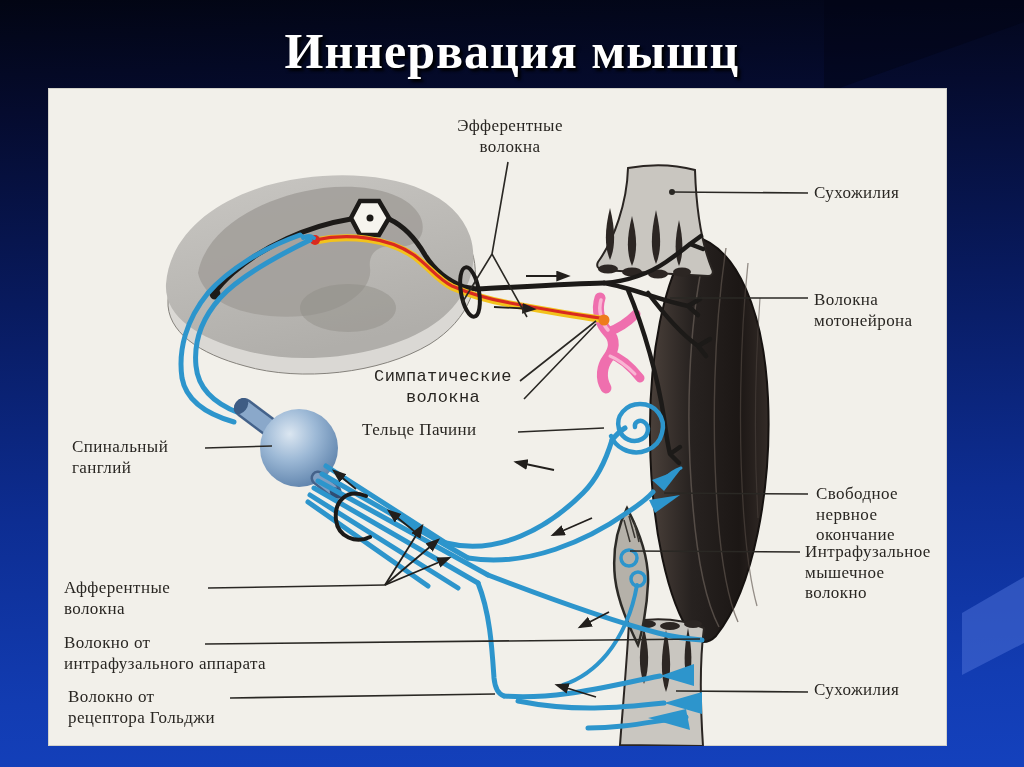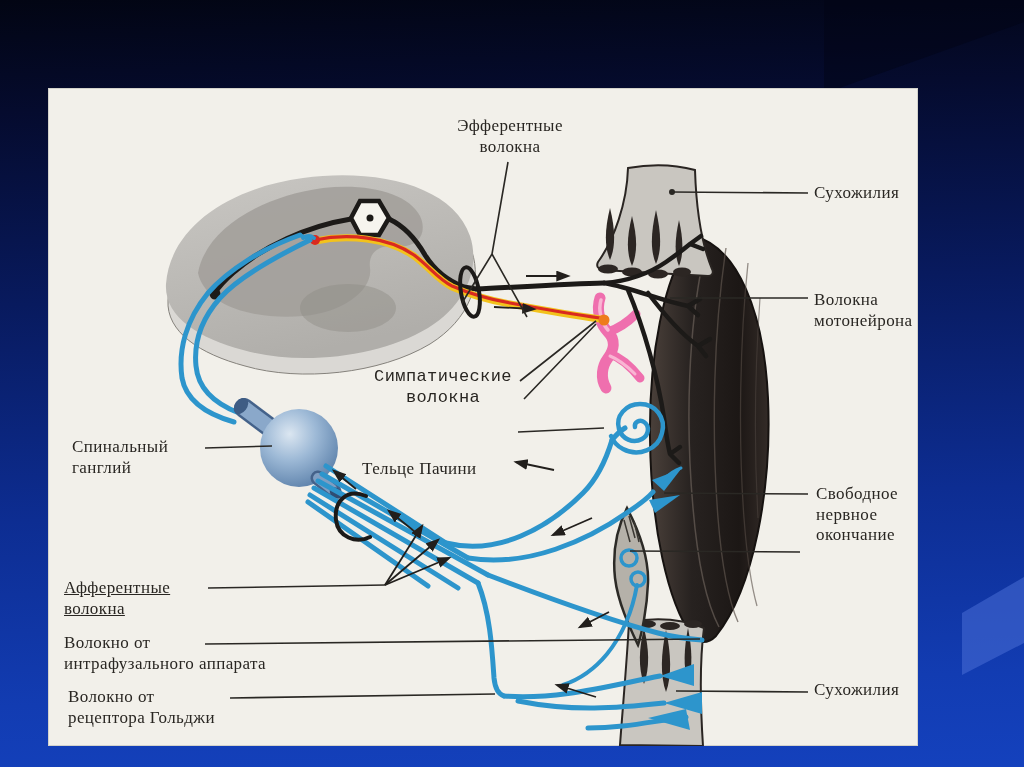--- a/index.html
+++ b/index.html
@@ -51,6 +51,7 @@
 <div class="slide">
   <div class="deco deco-top"></div>
   <div class="deco deco-bottom"></div>
+  <h1 class="title">Иннервация мышц</h1>
 
   <div class="panel">
     <svg width="926" height="658" viewBox="0 0 926 658">

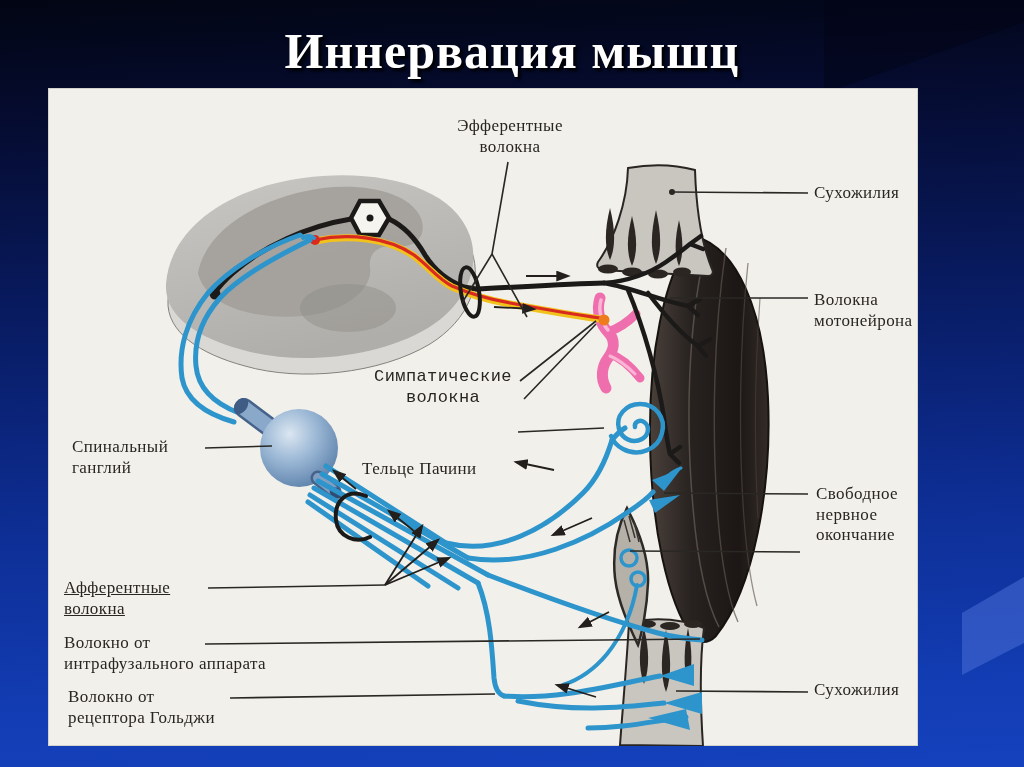--- a/index.html
+++ b/index.html
@@ -21,10 +21,9 @@
     text-shadow:3px 3px 3px rgba(0,0,0,.9), 1px 1px 0 rgba(0,0,0,.6);
   }
   .panel{
-    position:absolute;left:48px;top:88px;width:822px;height:658px;
+    position:absolute;left:48px;top:88px;width:899px;height:658px;
     background:var(--c-paper,#f2f0ea);
     box-shadow:inset 0 0 0 1px rgba(120,118,110,.25);
-    padding-left:48px;
   }
   .panel svg{position:absolute;left:0;top:0;}
   .lbl{

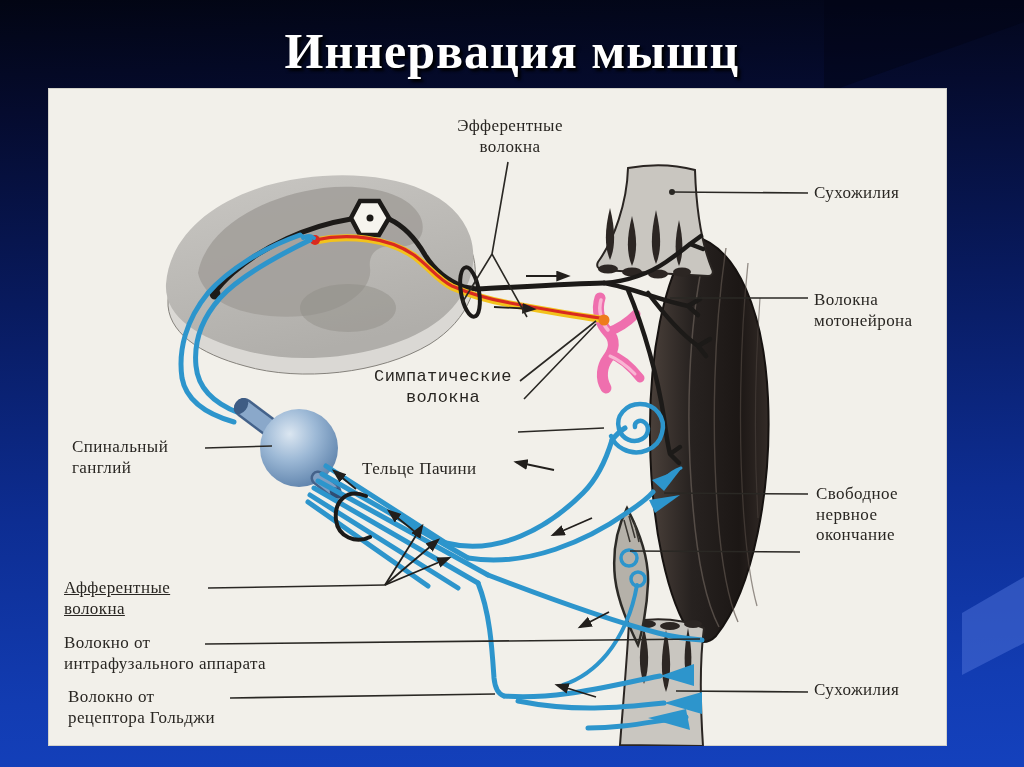--- a/index.html
+++ b/index.html
@@ -240,7 +240,7 @@
 мотонейрона</div>
     <div class="lbl center" style="left:305px;top:279px;width:180px;font-family:Liberation Mono, monospace;">Симпатические
 волокна</div>
-    <div class="lbl" style="left:314px;top:332px;margin-top:39px;">Тельце Пачини</div>
+    <div class="lbl" style="left:314px;top:332px;">Тельце Пачини</div>
     <div class="lbl" style="left:768px;top:396px;">Свободное
 нервное
 окончание</div>

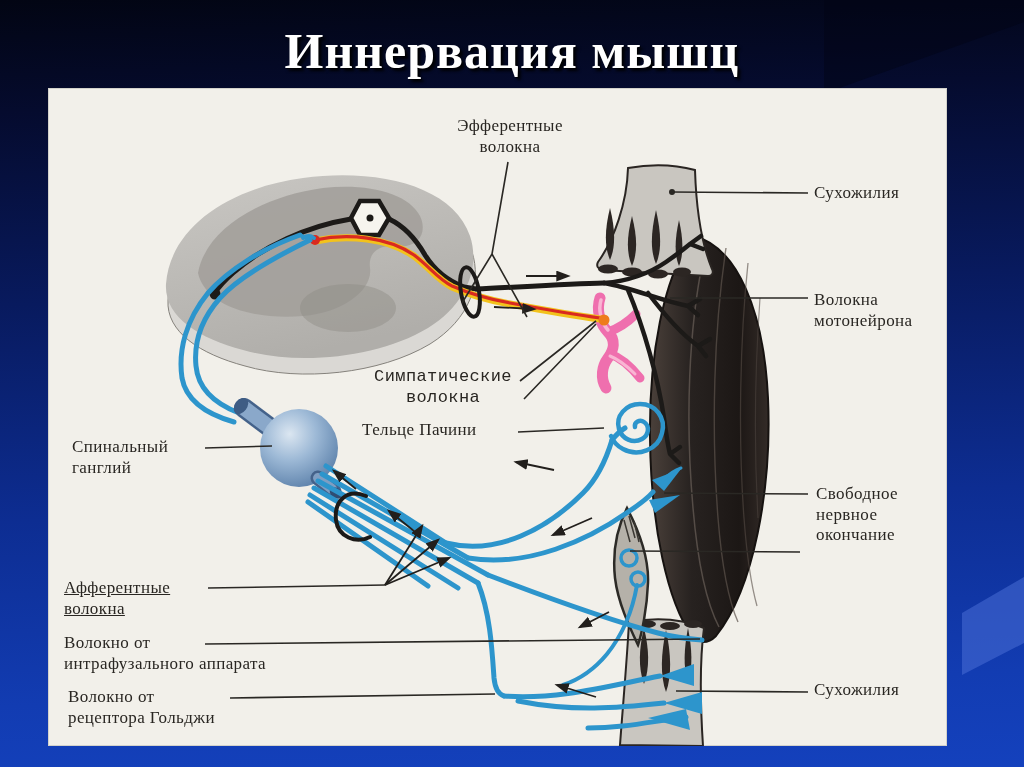--- a/index.html
+++ b/index.html
@@ -246,6 +246,9 @@
 окончание</div>
     <div class="lbl" style="left:24px;top:349px;">Спинальный
 ганглий</div>
+    <div class="lbl" style="left:757px;top:454px;">Интрафузальное
+мышечное
+волокно</div>
     <div class="lbl" style="left:16px;top:490px;text-decoration:underline;">Афферентные
 волокна</div>
     <div class="lbl" style="left:16px;top:545px;">Волокно от

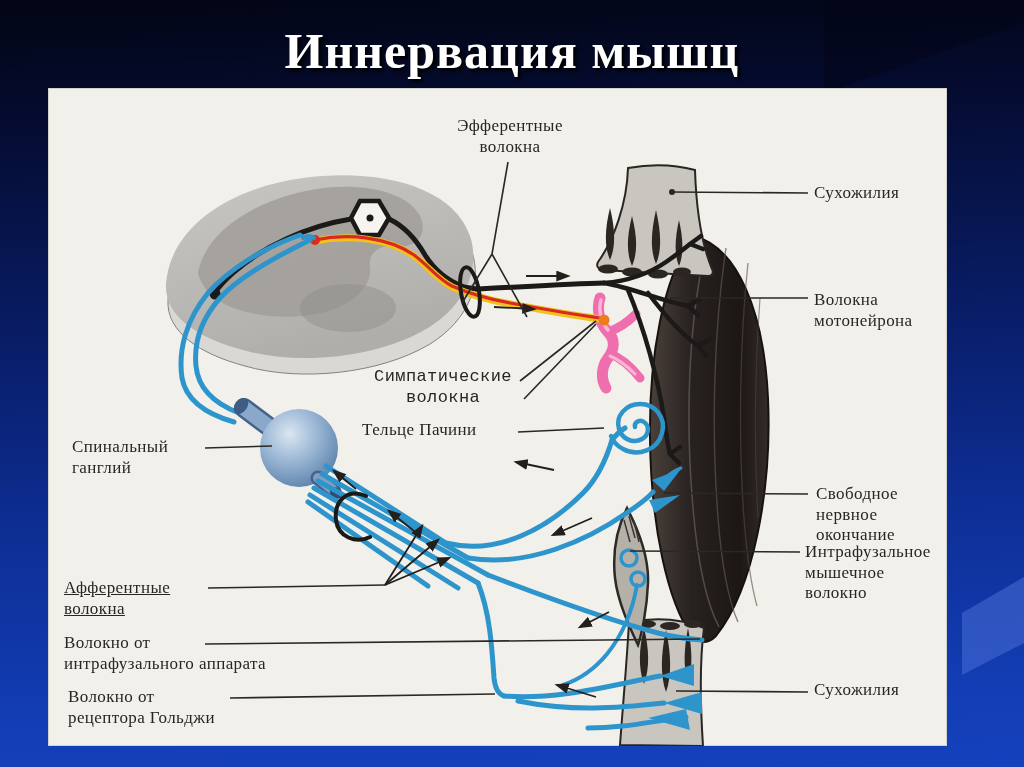--- a/index.html
+++ b/index.html
@@ -249,7 +249,7 @@
     <div class="lbl" style="left:757px;top:454px;">Интрафузальное
 мышечное
 волокно</div>
-    <div class="lbl" style="left:16px;top:490px;text-decoration:underline;">Афферентные
+    <div class="lbl" style="left:16px;top:490px;">Афферентные
 волокна</div>
     <div class="lbl" style="left:16px;top:545px;">Волокно от
 интрафузального аппарата</div>

